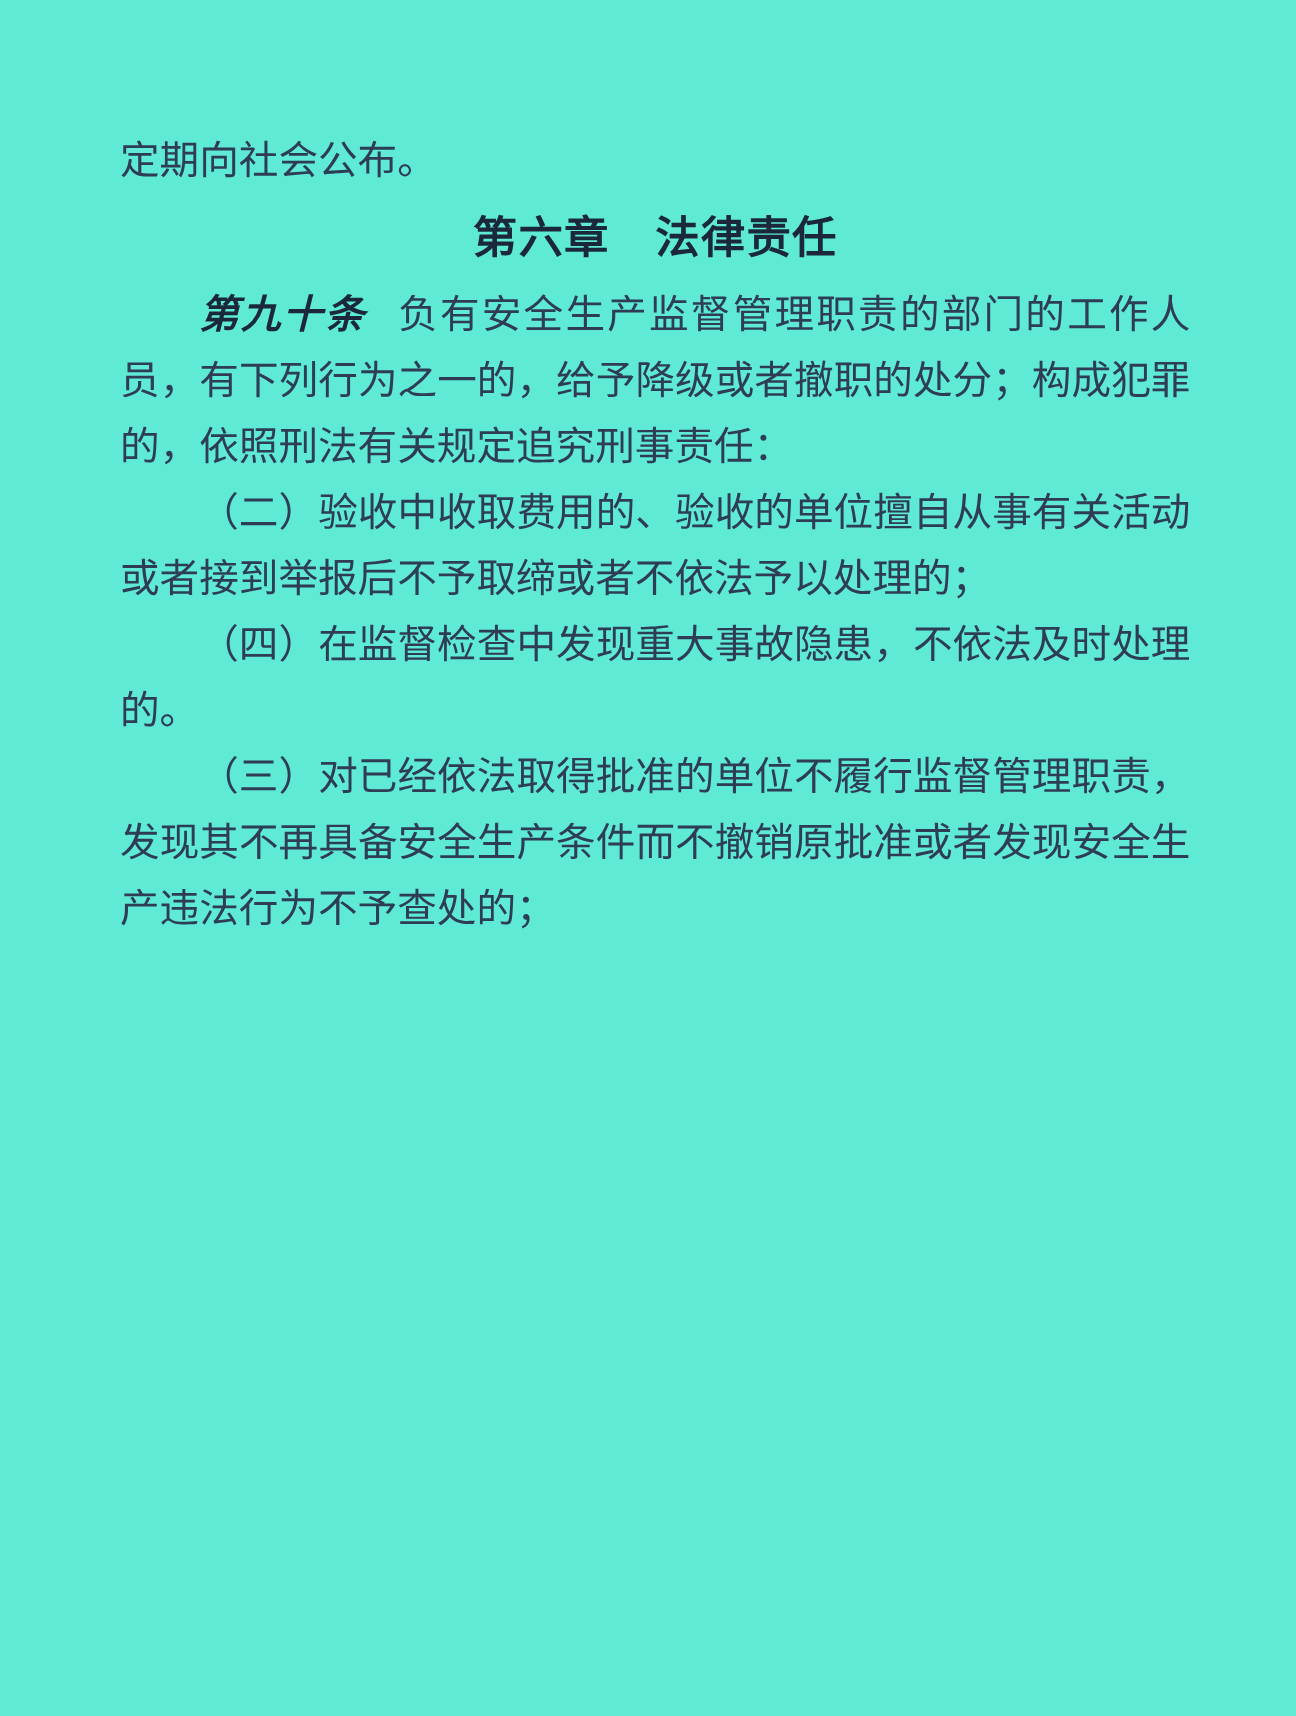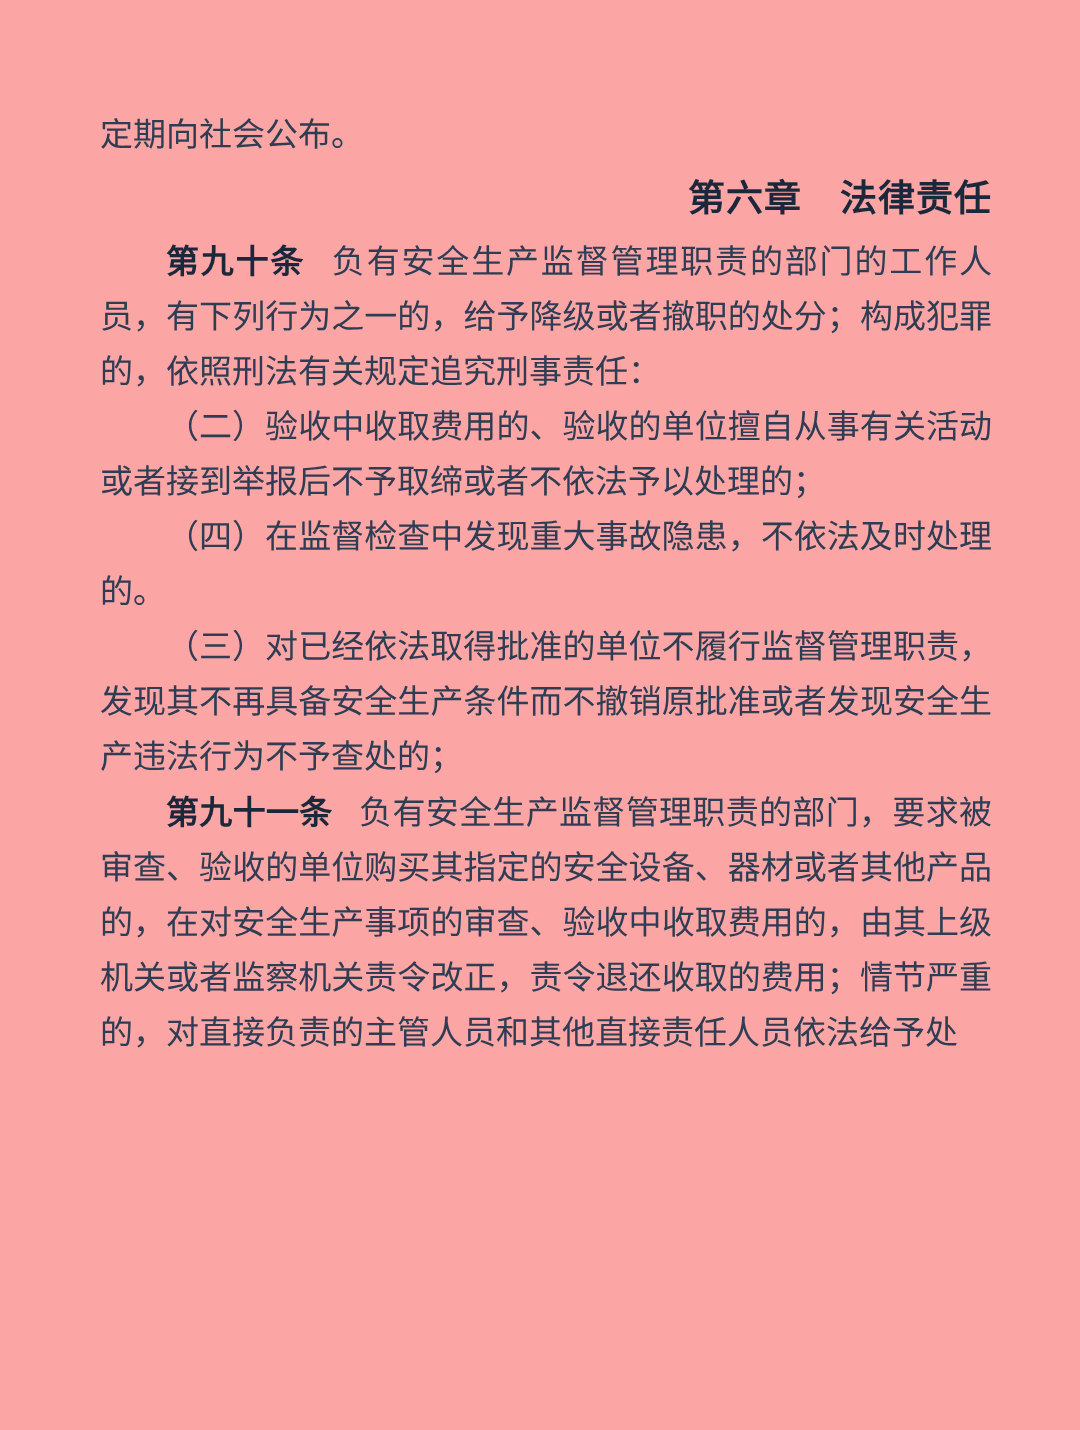--- a/index.html
+++ b/index.html
@@ -12,7 +12,7 @@
     width: 1080px;
     height: 1430px;
     margin: 0 auto;
-    background: #fca5a5;
+    background: #5eead4;
     box-sizing: border-box;
     padding: 108px 88px 40px 100px;
     overflow: hidden;

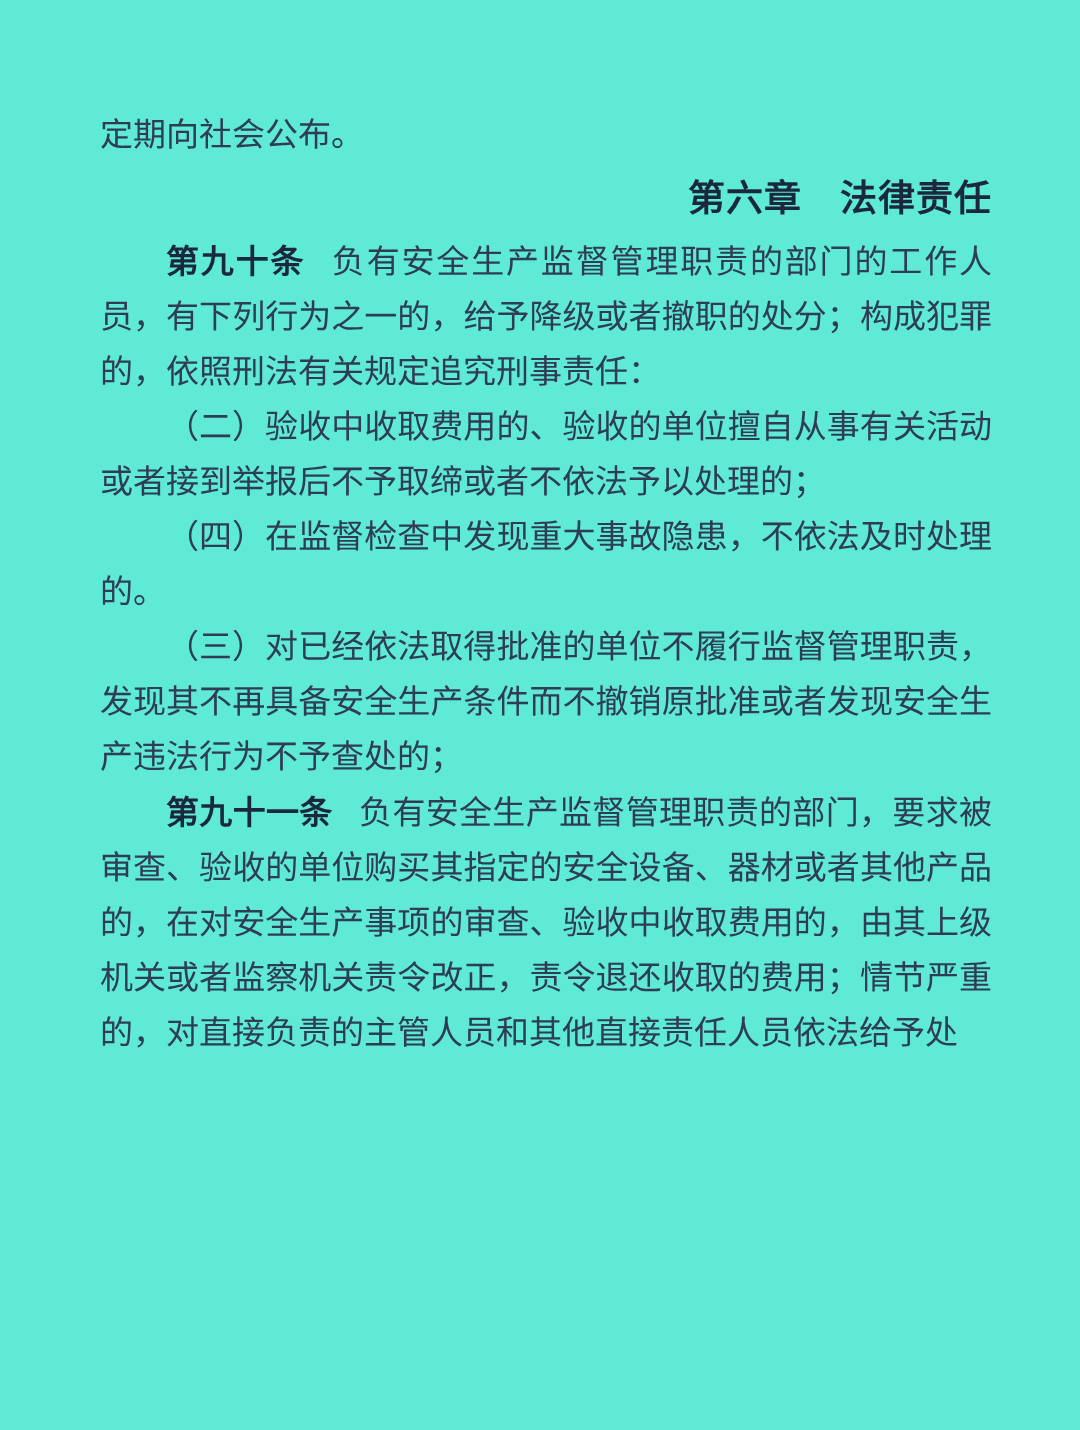--- a/index.html
+++ b/index.html
@@ -35,7 +35,7 @@
   .chapter-heading {
     margin: 8px 0;
     padding: 0;
-    text-align: right;
+    text-align: center;
     text-indent: 0;
     font-family: "Liberation Sans", "DejaVu Sans", sans-serif;
     font-weight: bold;

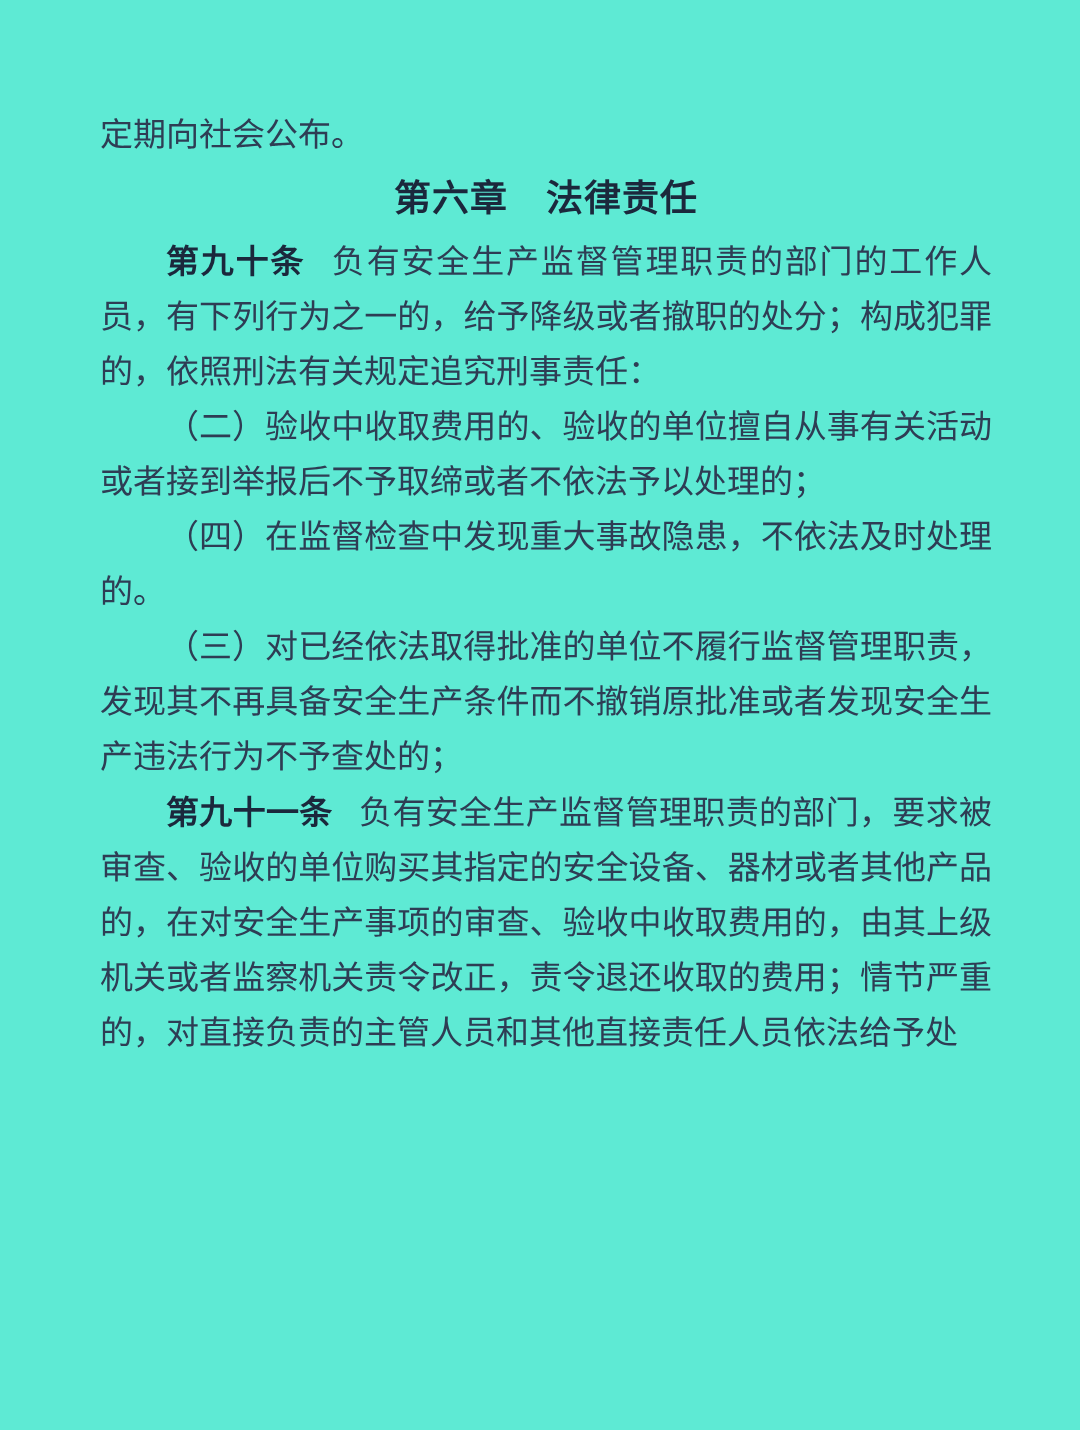--- a/index.html
+++ b/index.html
@@ -49,6 +49,7 @@
     font-weight: bold;
     color: #1b283c;
     margin-right: 0.8em;
+    font-style: italic;
   }
 </style>
 </head>

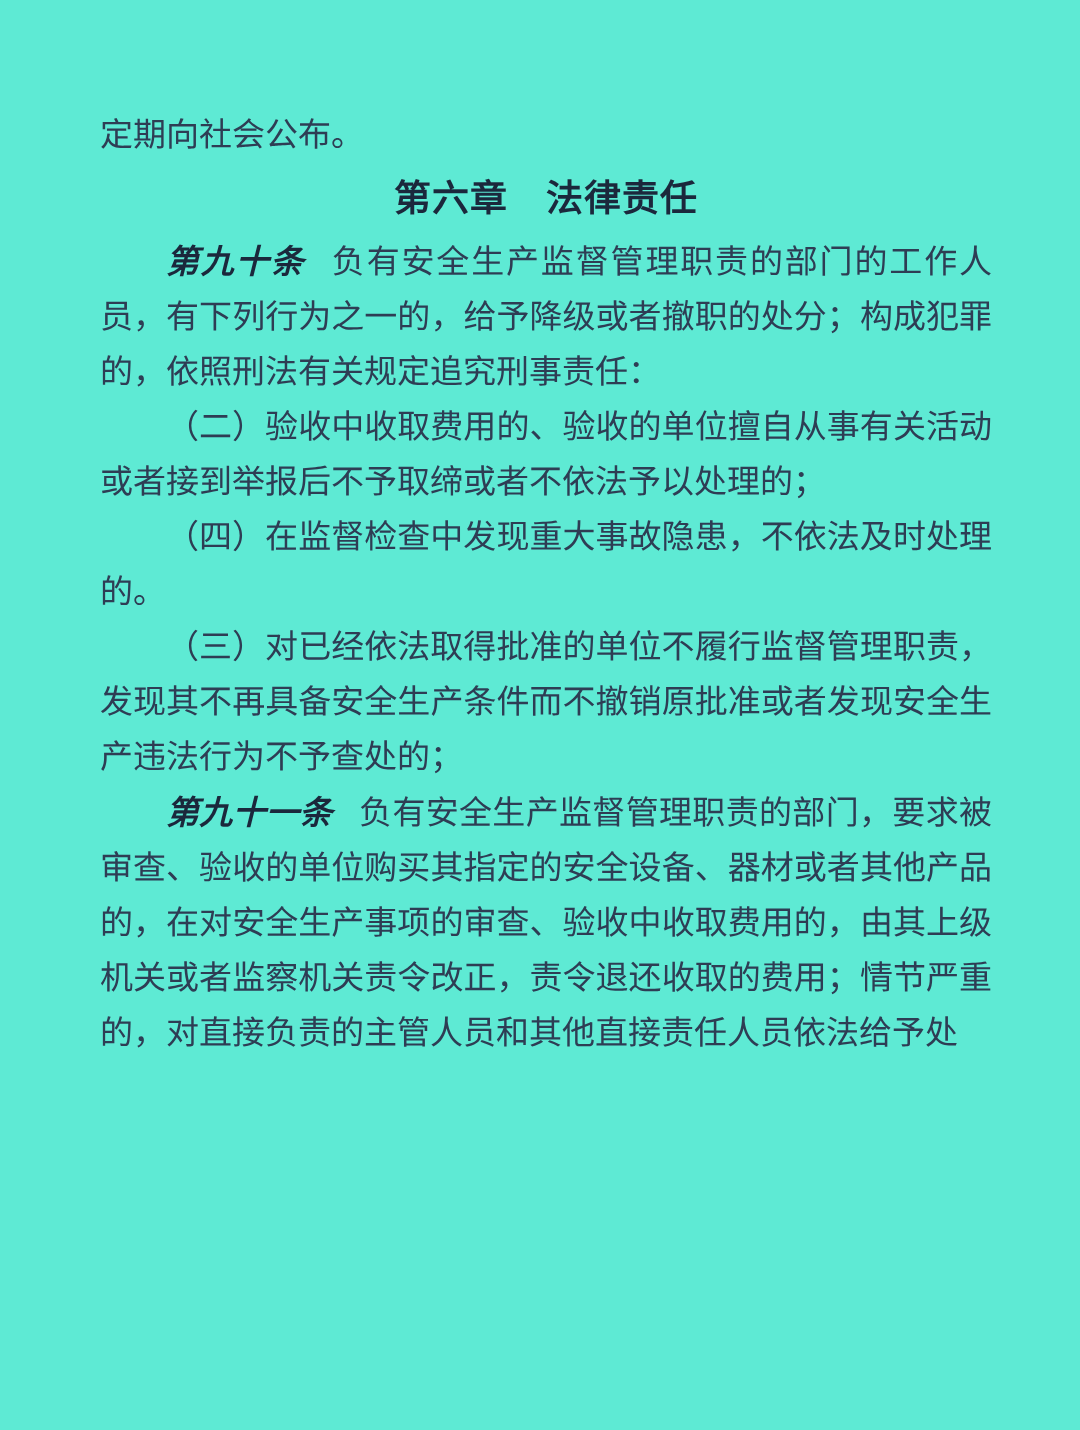--- a/index.html
+++ b/index.html
@@ -72,7 +72,6 @@
     <p>（三）对已经依法取得批准的单位不履行监督管理职责，发现其不再具备安全生产条件而不撤销原批准或者发现安全生产违法行为不予查处的；</p>
 
 
-    <p><span class="article-number">第九十一条</span><span>负有安全生产监督管理职责的部门，要求被审查、验收的单位购买其指定的安全设备、器材或者其他产品的，在对安全生产事项的审查、验收中收取费用的，由其上级机关或者监察机关责令改正，责令退还收取的费用；情节严重的，对直接负责的主管人员和其他直接责任人员依法给予处</span></p>
 
   </div>
 </div>

